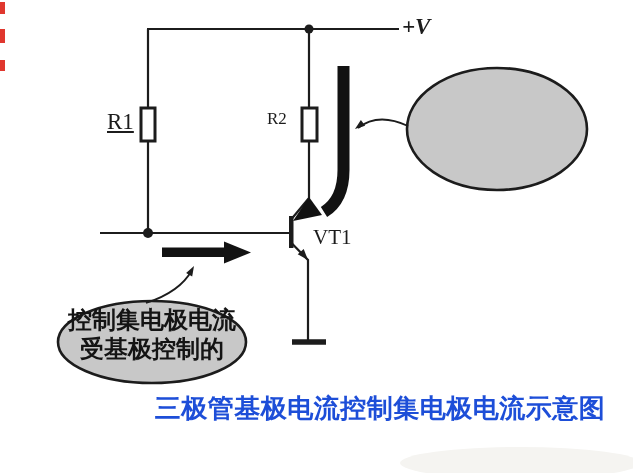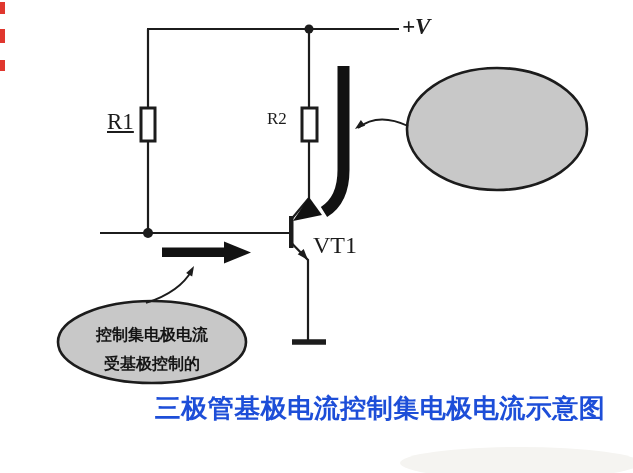--- a/index.html
+++ b/index.html
@@ -21,7 +21,7 @@
   .lbl-power   { left: 402px; top: 14px;  font-size: 23px; font-style: italic; font-weight: 600; }
   .lbl-r1      { left: 107px; top: 109px; font-size: 23px; text-decoration: underline; }
   .lbl-r2      { left: 267px; top: 109px; font-size: 17px; }
-  .lbl-vt1     { left: 313px; top: 232px; font-size: 24px; }
+  .lbl-vt1     { left: 313px; top: 225px; font-size: 21px; }
   .callout-text {
     position: absolute;
     text-align: center;

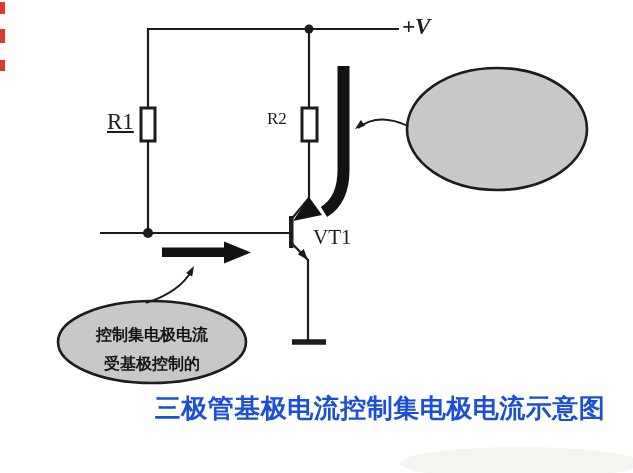--- a/index.html
+++ b/index.html
@@ -30,7 +30,7 @@
     font-family: "DejaVu Sans", sans-serif;
   }
   .callout-collector { left: 405px; top: 92px;  width: 184px; font-size: 20px; line-height: 28px; }
-  .callout-base      { left: 56px;  top: 320px; width: 192px; font-size: 16px; line-height: 29px; }
+  .callout-base      { left: 56px;  top: 306px; width: 192px; font-size: 24px; line-height: 29px; }
   .caption {
     position: absolute;
     left: 130px; top: 391px; width: 500px;

